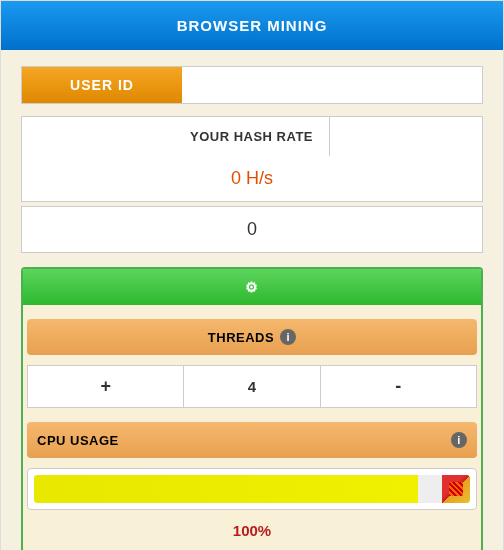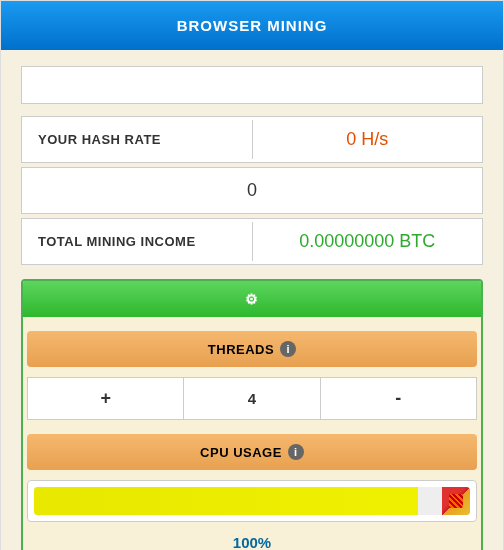--- a/index.html
+++ b/index.html
@@ -278,6 +278,7 @@
   <div class="content">
 
     <div class="user-id-row">
+      <button class="user-id-btn">USER ID</button>
       <input class="user-id-input" type="text" style="">
     </div>
 

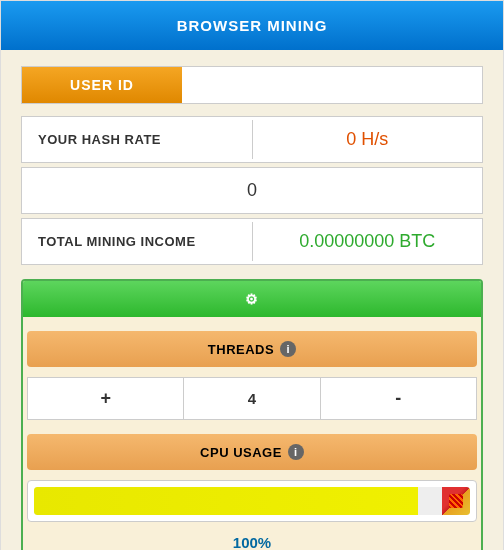--- a/index.html
+++ b/index.html
@@ -69,6 +69,7 @@
       border: 1px solid #ccc;
       background: white;
       margin-bottom: 4px;
+      flex-direction: column;
     }
 
     .stat-label {

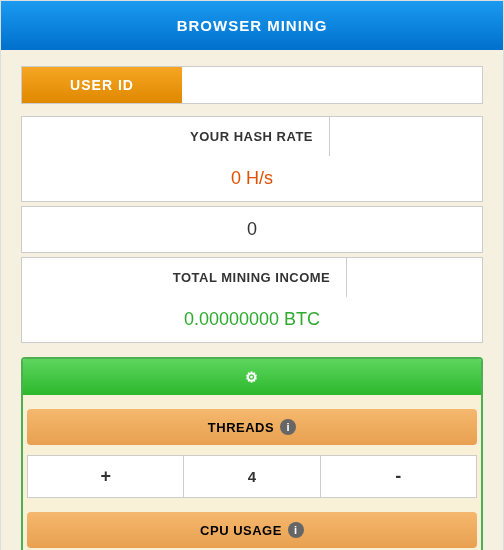--- a/index.html
+++ b/index.html
@@ -292,10 +292,6 @@
       <div class="stat-value black">0</div>
     </div>
 
-    <div class="stat-row">
-      <div class="stat-label">TOTAL MINING INCOME</div>
-      <div class="stat-value green">0.00000000 BTC</div>
-    </div>
 
     <div class="settings-panel">
       <div class="settings-header">

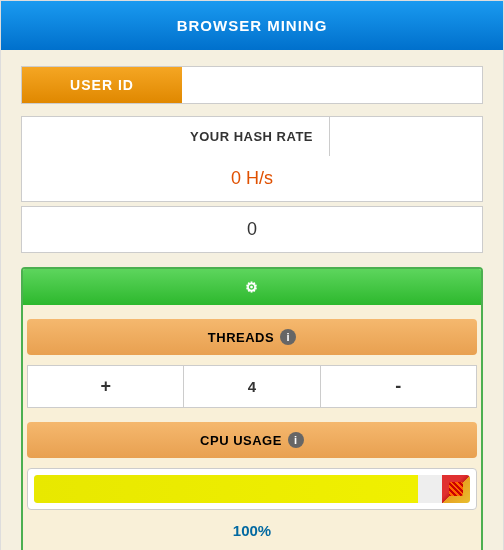--- a/index.html
+++ b/index.html
@@ -184,7 +184,7 @@
       margin-bottom: 10px;
       display: flex;
       align-items: center;
-      justify-content: center;
+      justify-content: space-between;
       gap: 6px;
     }
 

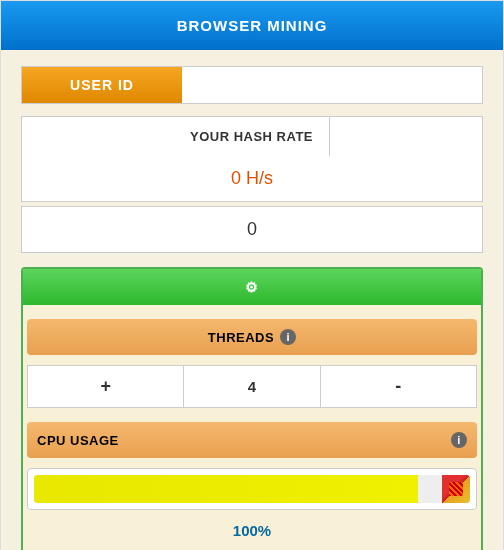--- a/index.html
+++ b/index.html
@@ -245,7 +245,7 @@
       text-align: center;
       font-weight: bold;
       font-size: 15px;
-      color: #0369a1;
+      color: #b91c1c;
       padding: 4px 0 8px 0;
     }
 

